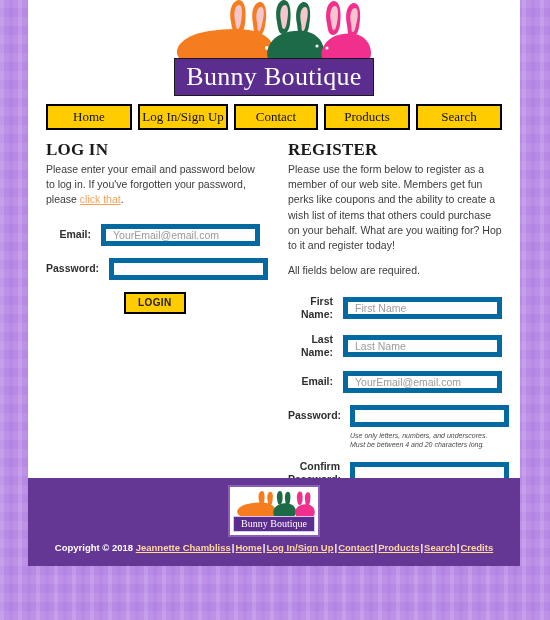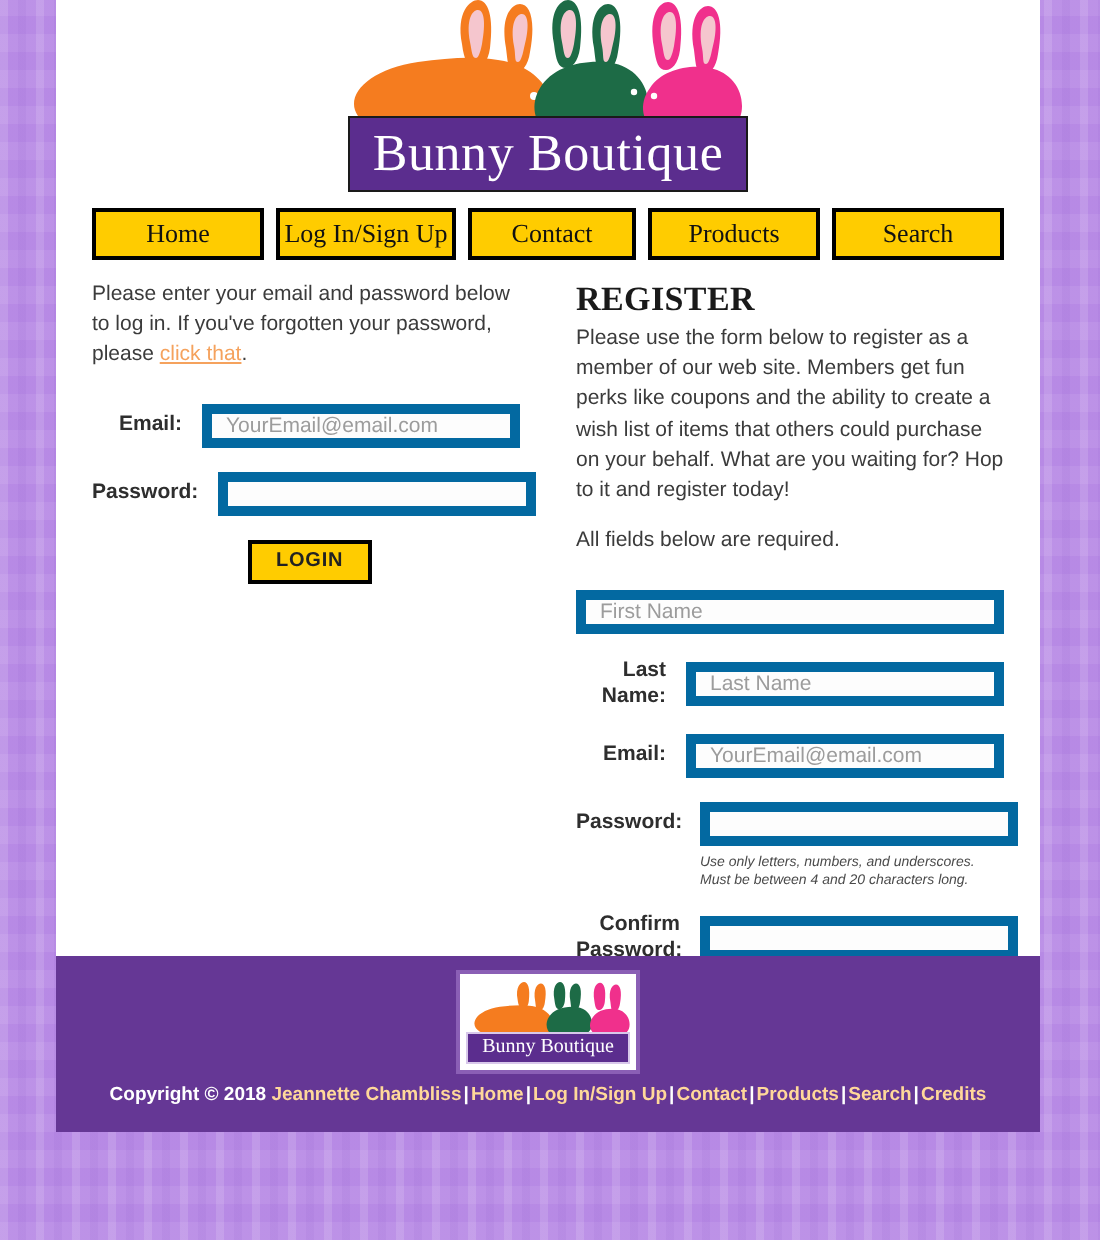--- a/index.html
+++ b/index.html
@@ -342,6 +342,7 @@
     <div class="columns">
 
       <div class="col-left">
+        <h2 class="sec-title">LOG IN</h2>
         <p class="sec-copy"><span>Please enter your email and password below to log in. If you've forgotten your password, please </span><span class="inline-link">click that</span><span>.</span></p>
 
         <div class="form">

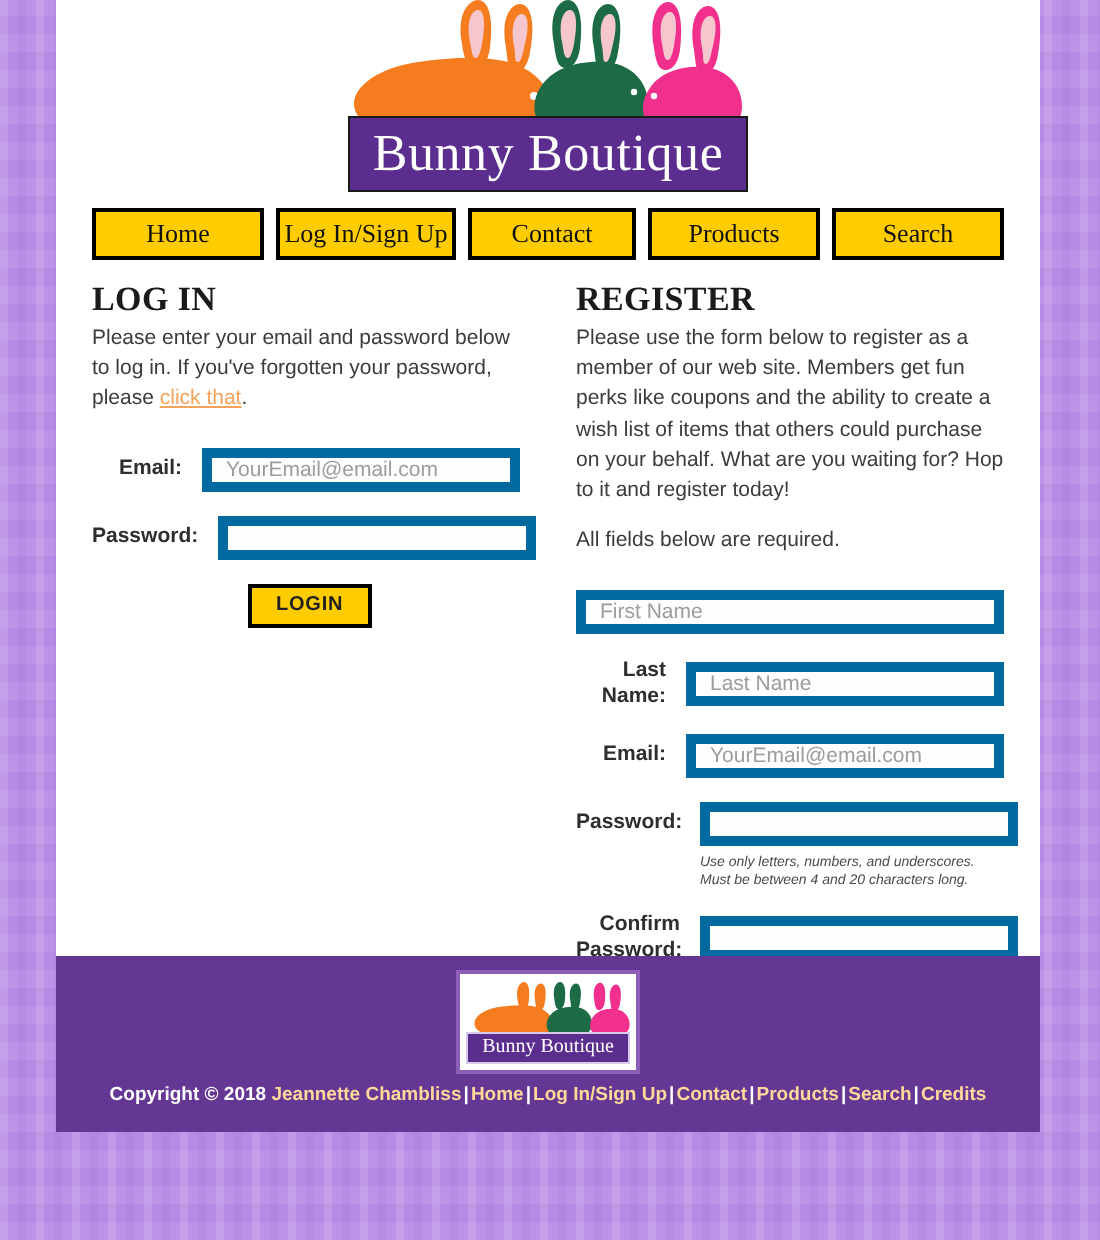--- a/index.html
+++ b/index.html
@@ -367,6 +367,7 @@
 
         <div class="form">
           <div class="frow">
+            <div class="flabel">First Name:</div>
             <input class="finput" type="text" placeholder="First Name" style="">
           </div>
           <div class="frow">

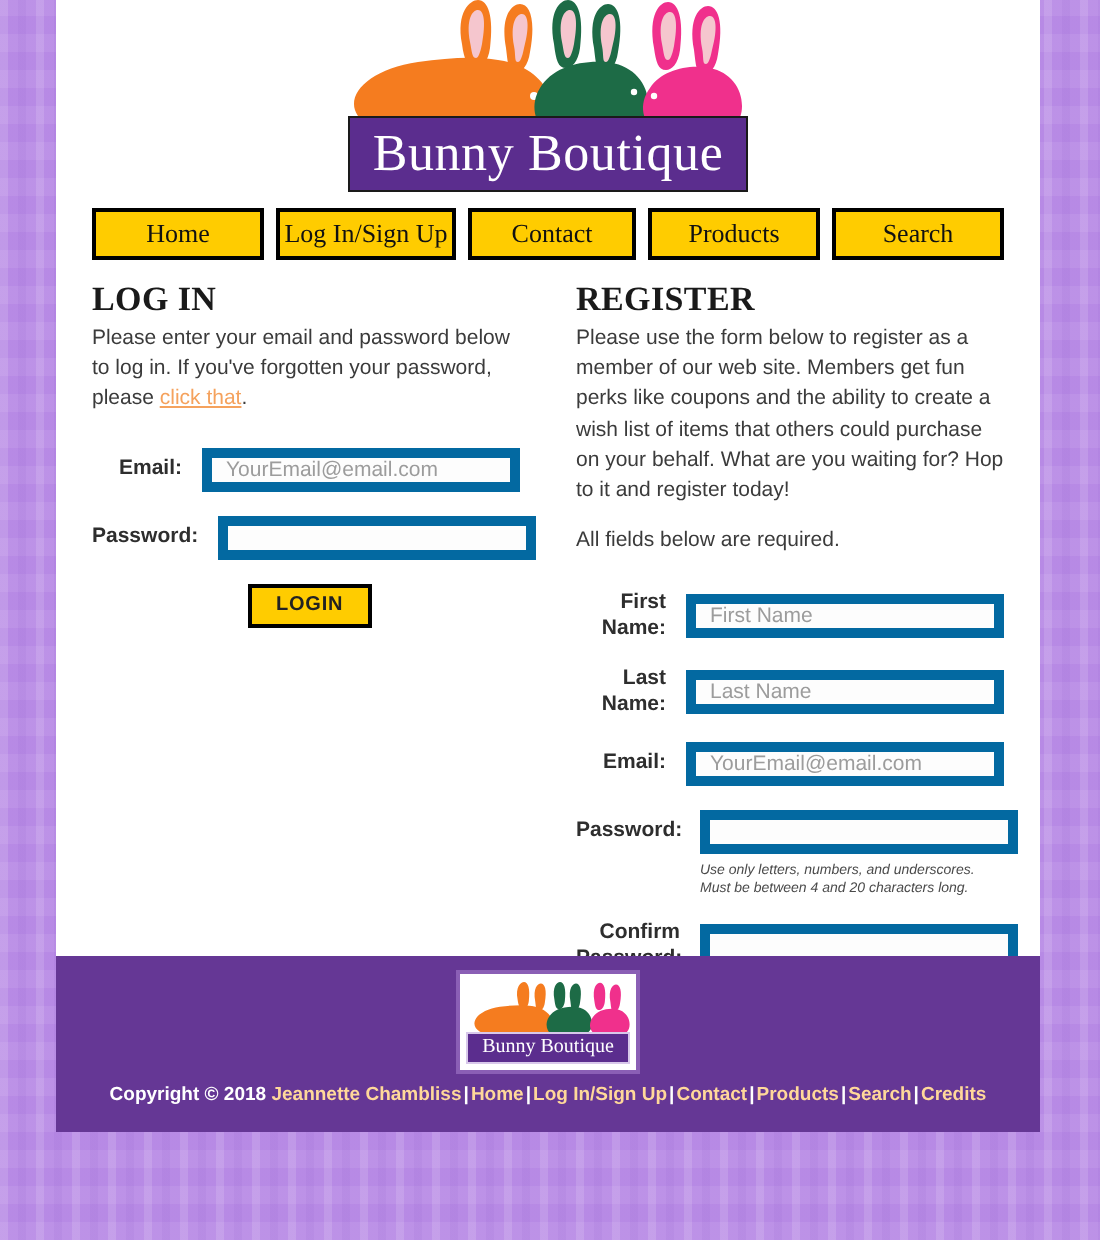--- a/index.html
+++ b/index.html
@@ -280,6 +280,7 @@
   }
   .copyright a, .copyright .clink {
     color: #ffd89a;
+    text-decoration: underline;
     cursor: pointer;
   }
   .sep { color: #ffffff; padding: 0 1px; }

